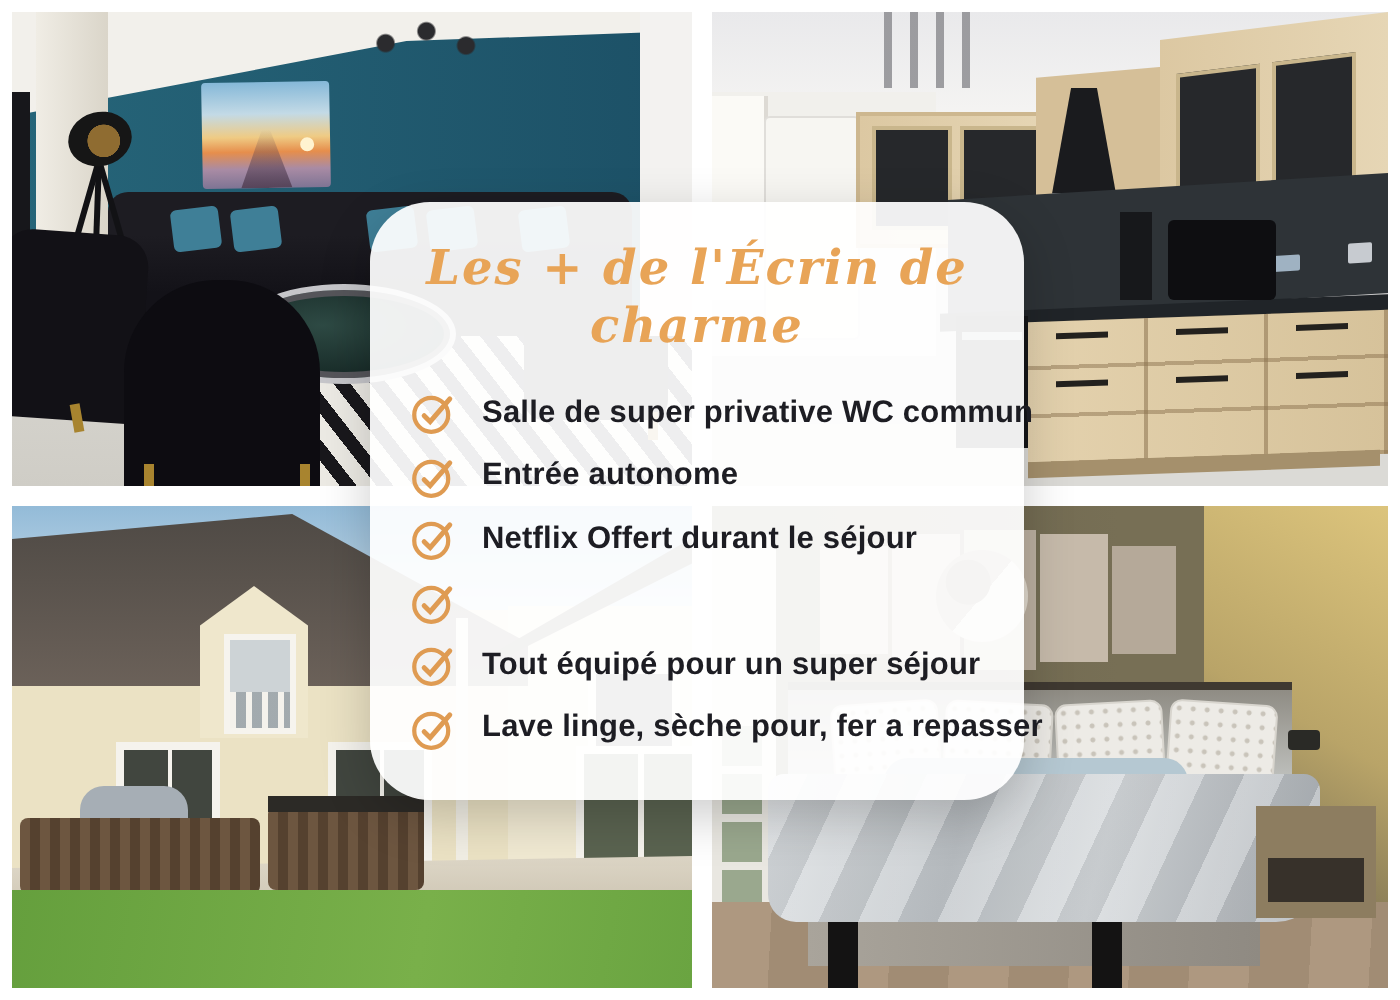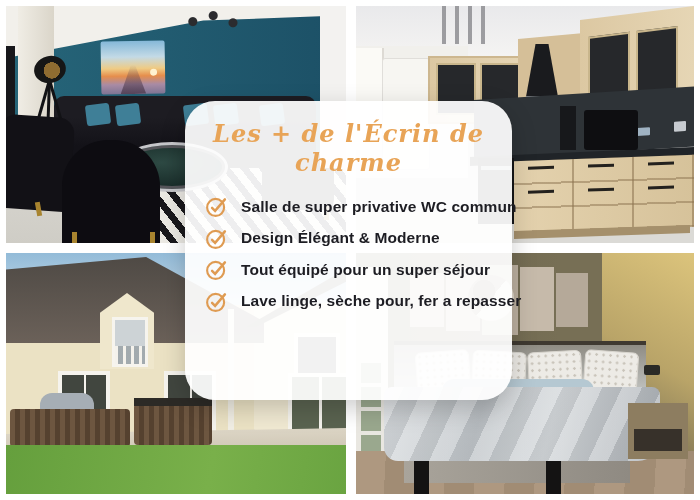--- a/index.html
+++ b/index.html
@@ -285,6 +285,13 @@
           <circle cx="12" cy="14" r="9.6" fill="none" stroke="#DF9B52" stroke-width="2.4"></circle>
           <path d="M8 14.5 l3.4 3.4 L22.5 5" fill="none" stroke="#DF9B52" stroke-width="2.8" stroke-linecap="round"></path>
         </svg>
+        <span class="amenity-label">Entrée autonome</span>
+      </li>
+      <li>
+        <svg class="check" viewBox="0 0 26 26">
+          <circle cx="12" cy="14" r="9.6" fill="none" stroke="#DF9B52" stroke-width="2.4"></circle>
+          <path d="M8 14.5 l3.4 3.4 L22.5 5" fill="none" stroke="#DF9B52" stroke-width="2.8" stroke-linecap="round"></path>
+        </svg>
         <span class="amenity-label">Design Élégant &amp; Moderne</span>
       </li>
       <li>

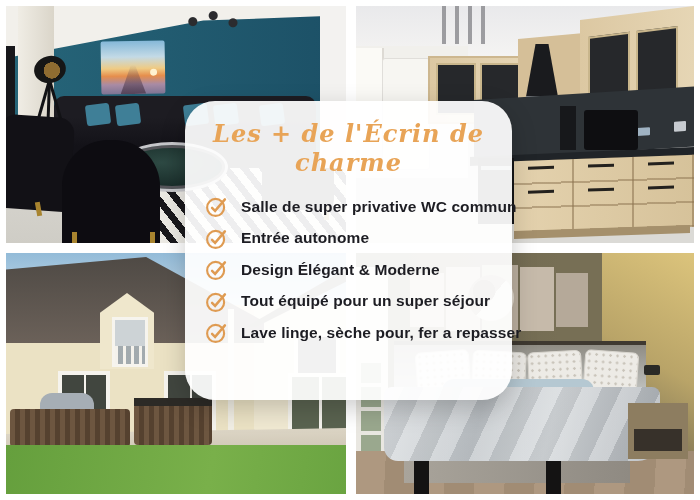--- a/index.html
+++ b/index.html
@@ -292,6 +292,13 @@
           <circle cx="12" cy="14" r="9.6" fill="none" stroke="#DF9B52" stroke-width="2.4"></circle>
           <path d="M8 14.5 l3.4 3.4 L22.5 5" fill="none" stroke="#DF9B52" stroke-width="2.8" stroke-linecap="round"></path>
         </svg>
+        <span class="amenity-label">Netflix Offert durant le séjour</span>
+      </li>
+      <li>
+        <svg class="check" viewBox="0 0 26 26">
+          <circle cx="12" cy="14" r="9.6" fill="none" stroke="#DF9B52" stroke-width="2.4"></circle>
+          <path d="M8 14.5 l3.4 3.4 L22.5 5" fill="none" stroke="#DF9B52" stroke-width="2.8" stroke-linecap="round"></path>
+        </svg>
         <span class="amenity-label">Design Élégant &amp; Moderne</span>
       </li>
       <li>

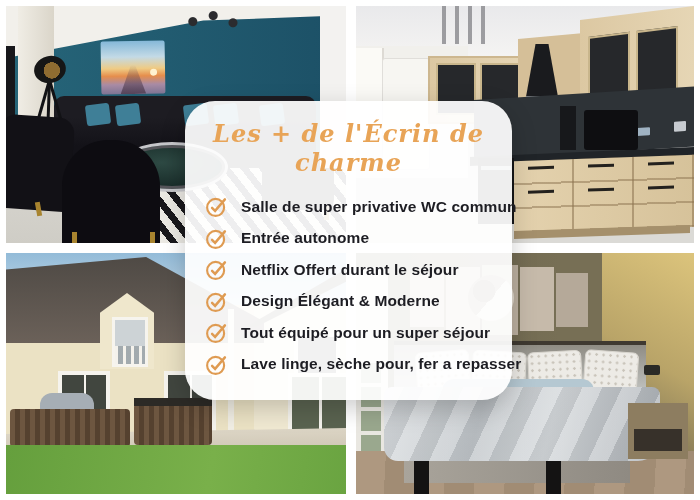--- a/index.html
+++ b/index.html
@@ -299,7 +299,6 @@
           <circle cx="12" cy="14" r="9.6" fill="none" stroke="#DF9B52" stroke-width="2.4"></circle>
           <path d="M8 14.5 l3.4 3.4 L22.5 5" fill="none" stroke="#DF9B52" stroke-width="2.8" stroke-linecap="round"></path>
         </svg>
-        <span class="amenity-label">Design Élégant &amp; Moderne</span>
       </li>
       <li>
         <svg class="check" viewBox="0 0 26 26">

